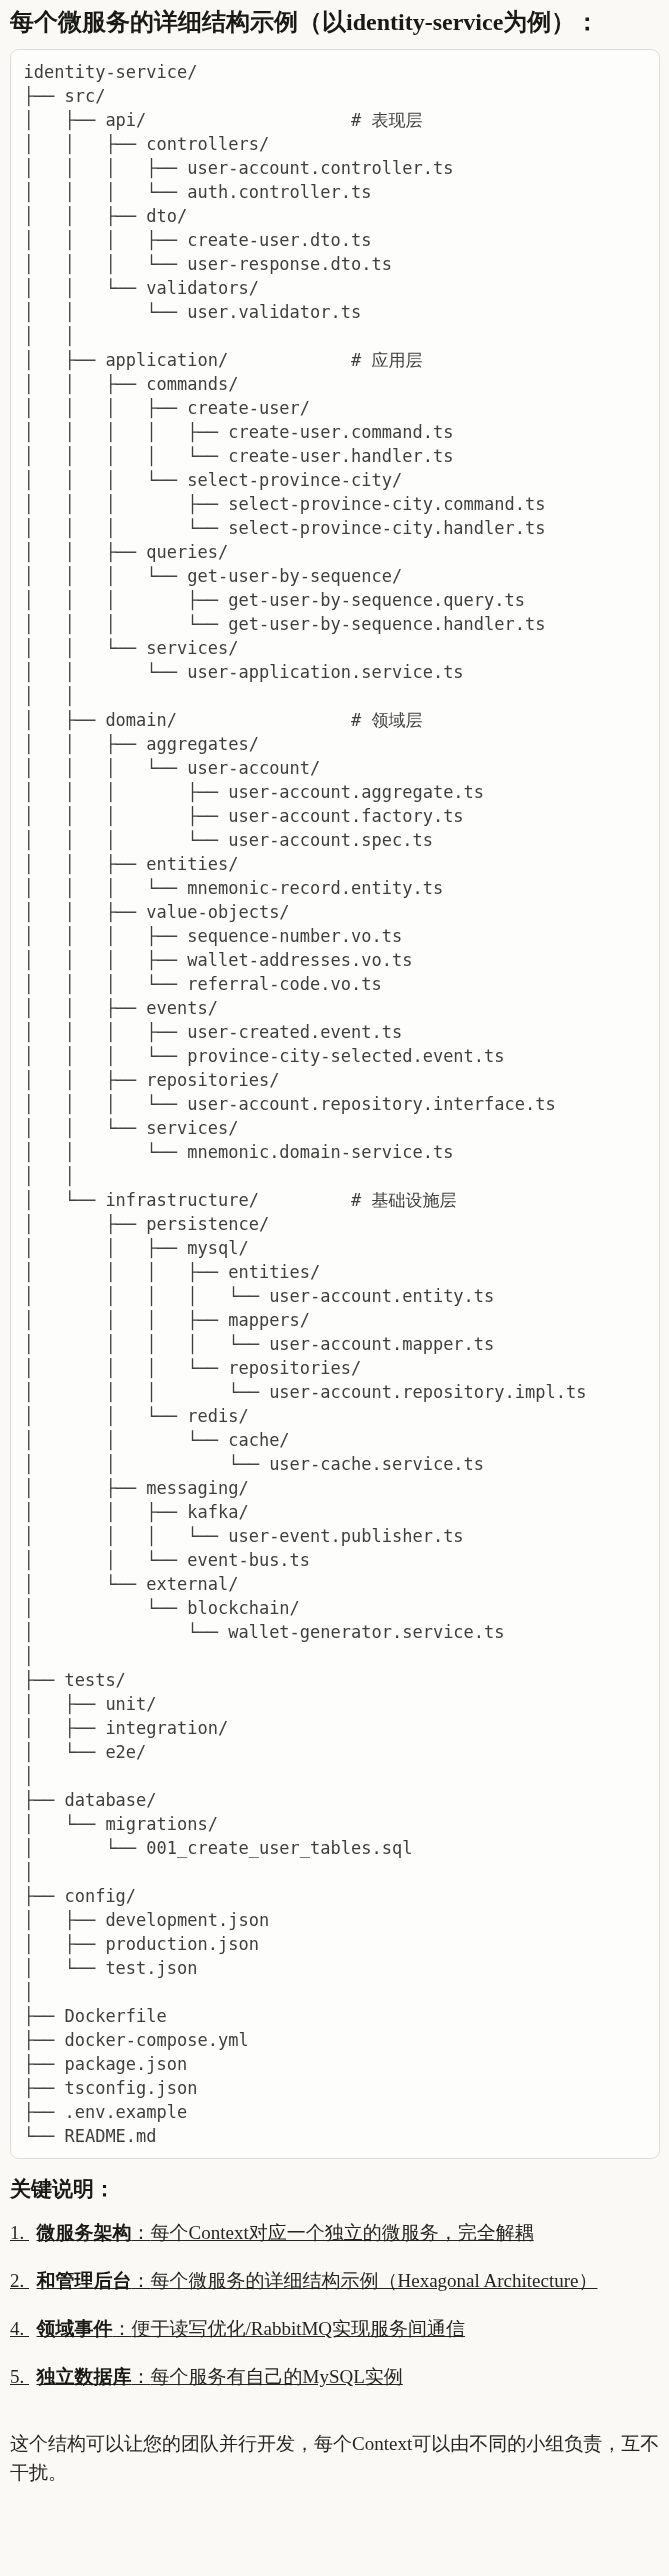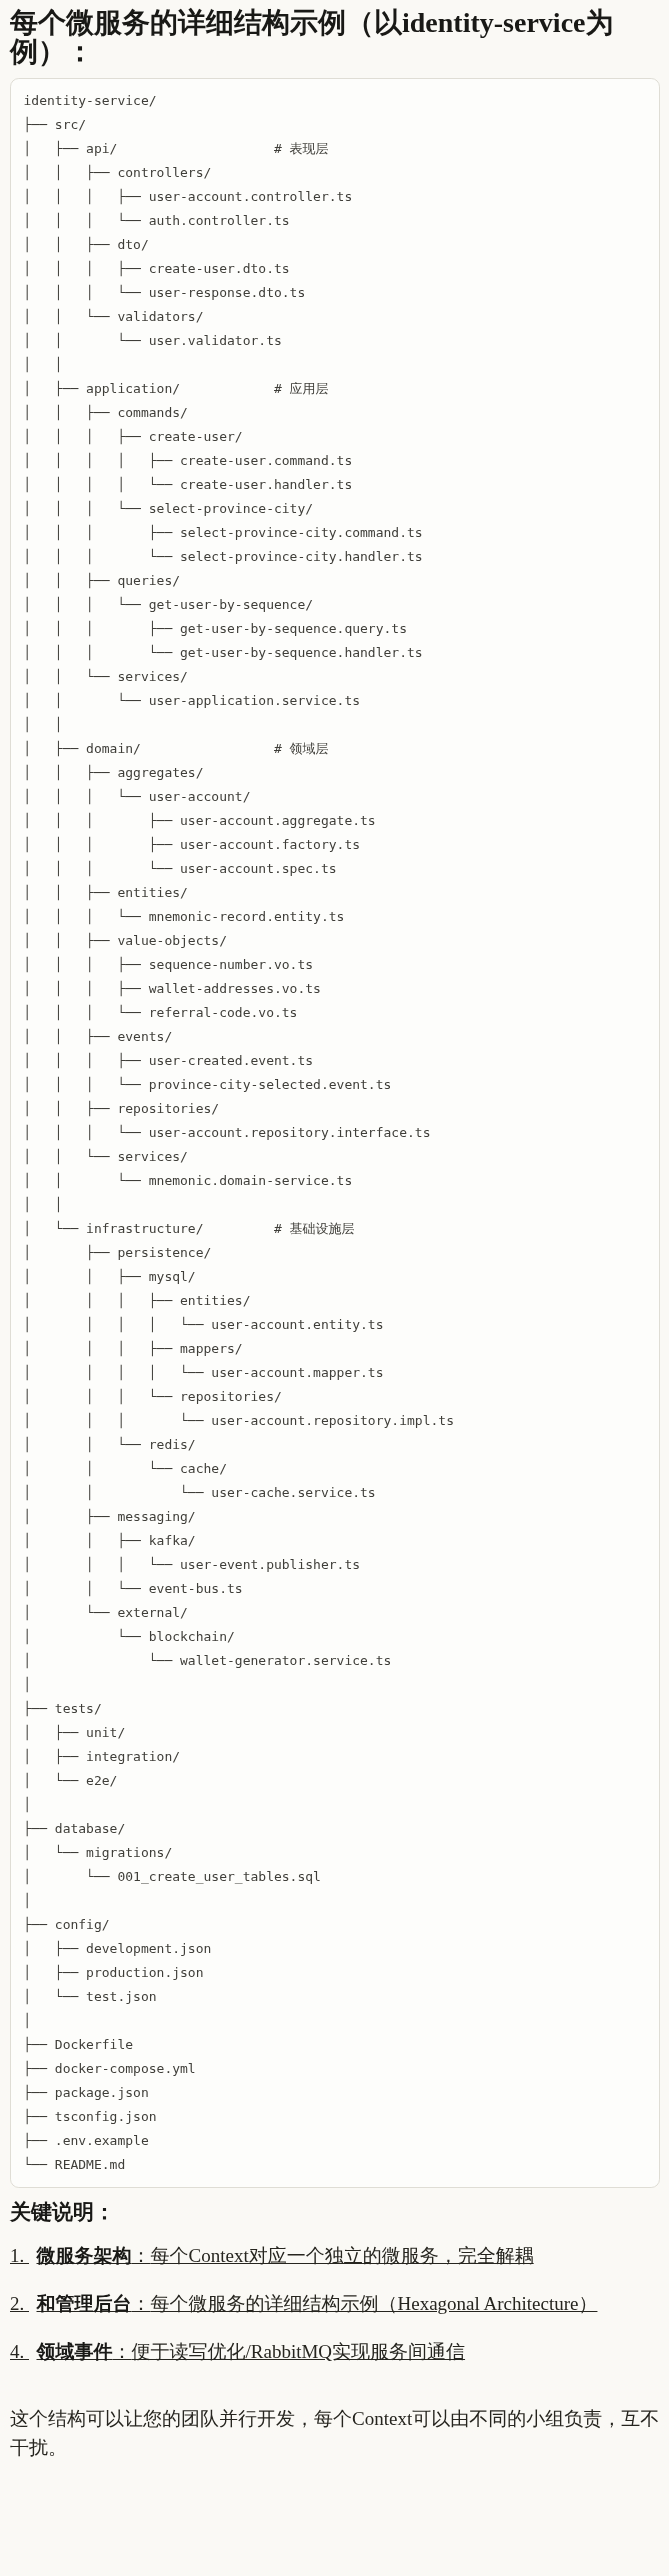--- a/index.html
+++ b/index.html
@@ -17,7 +17,7 @@
   }
 
   .title {
-    font-size: 28px;
+    font-size: 24px;
     font-weight: 700;
     line-height: 29px;
     color: var(--heading-text, #191916);

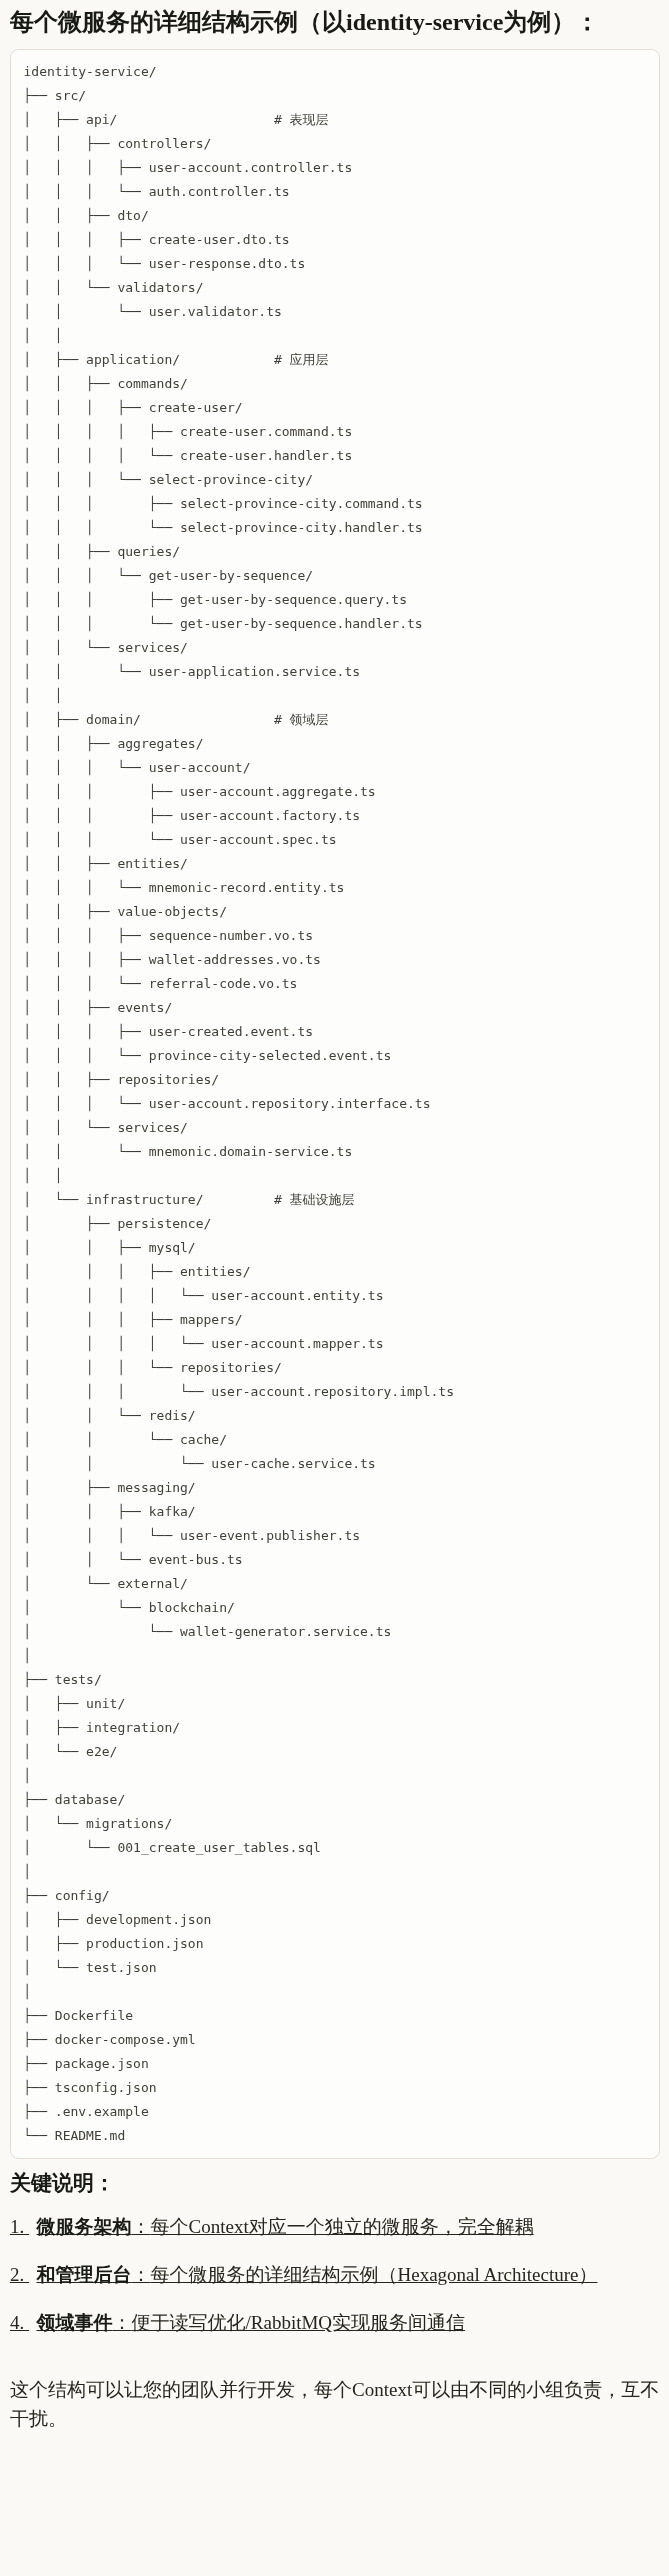--- a/index.html
+++ b/index.html
@@ -33,7 +33,7 @@
 
   .tree {
     font-family: "DejaVu Sans Mono", "Liberation Mono", monospace;
-    font-size: 13px;
+    font-size: 17px;
     line-height: 24px;
     color: var(--tree-text, #3F3E39);
     white-space: pre;

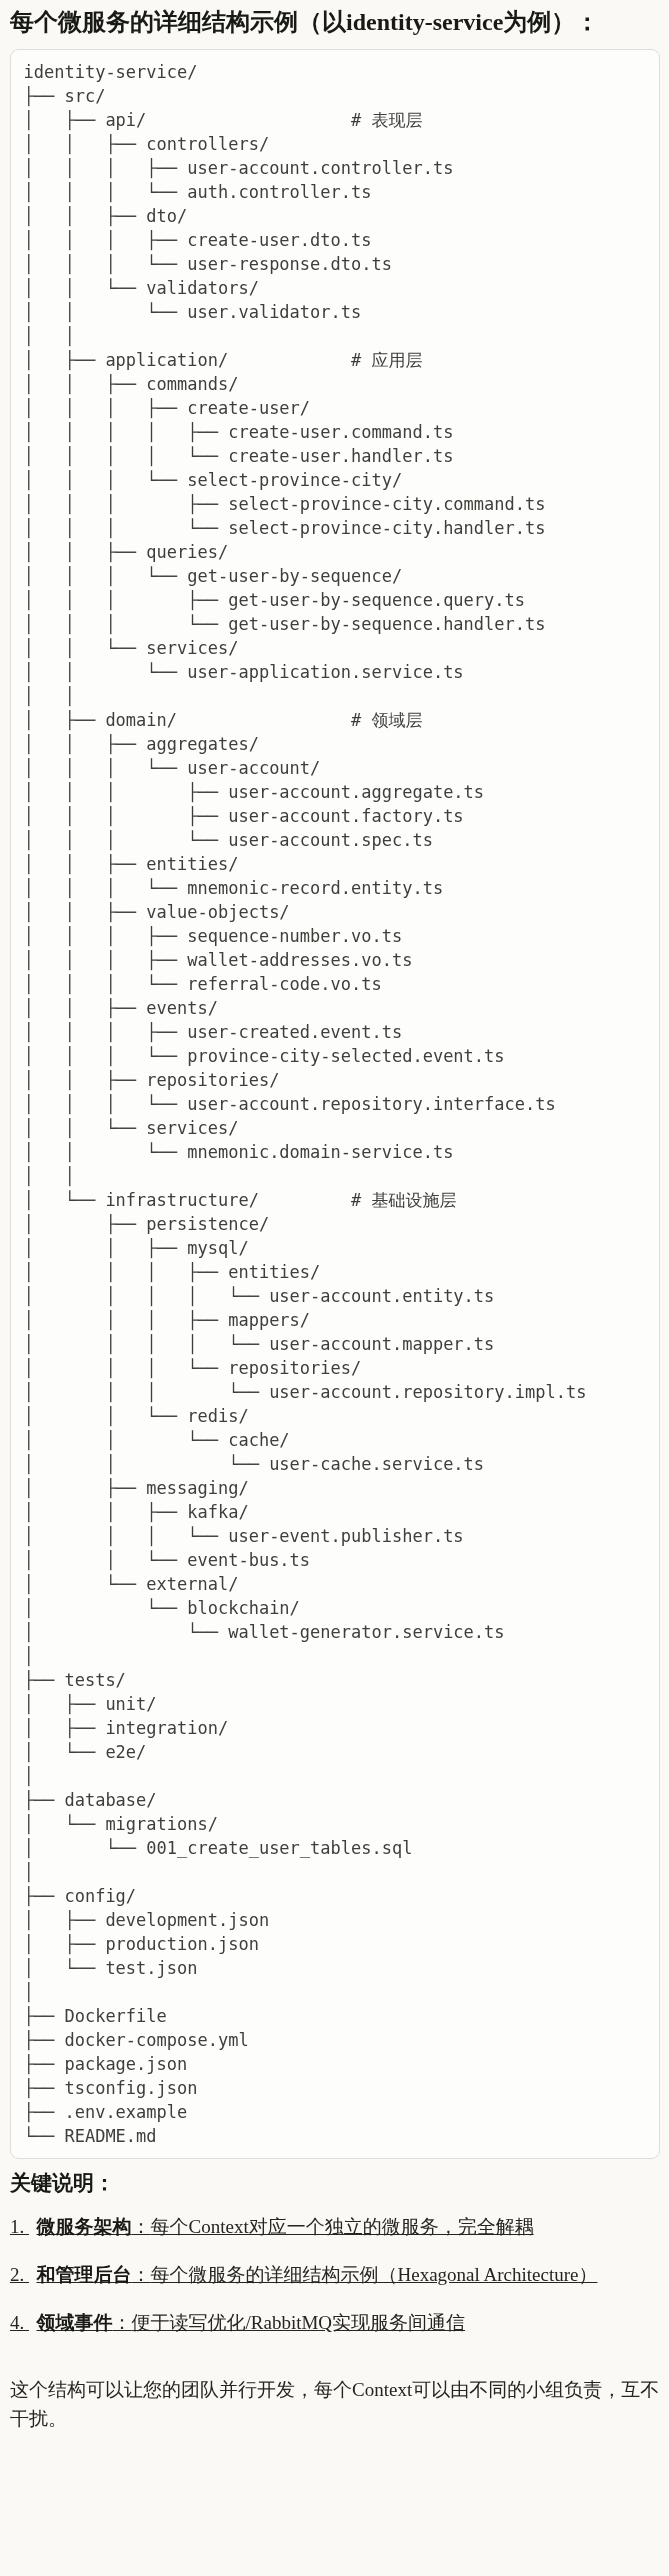--- a/index.html
+++ b/index.html
@@ -43,7 +43,7 @@
     font-size: 21px;
     font-weight: 700;
     line-height: 29px;
-    margin-top: 10px;
+    margin-top: 16px;
     color: var(--heading-text, #191916);
   }
 

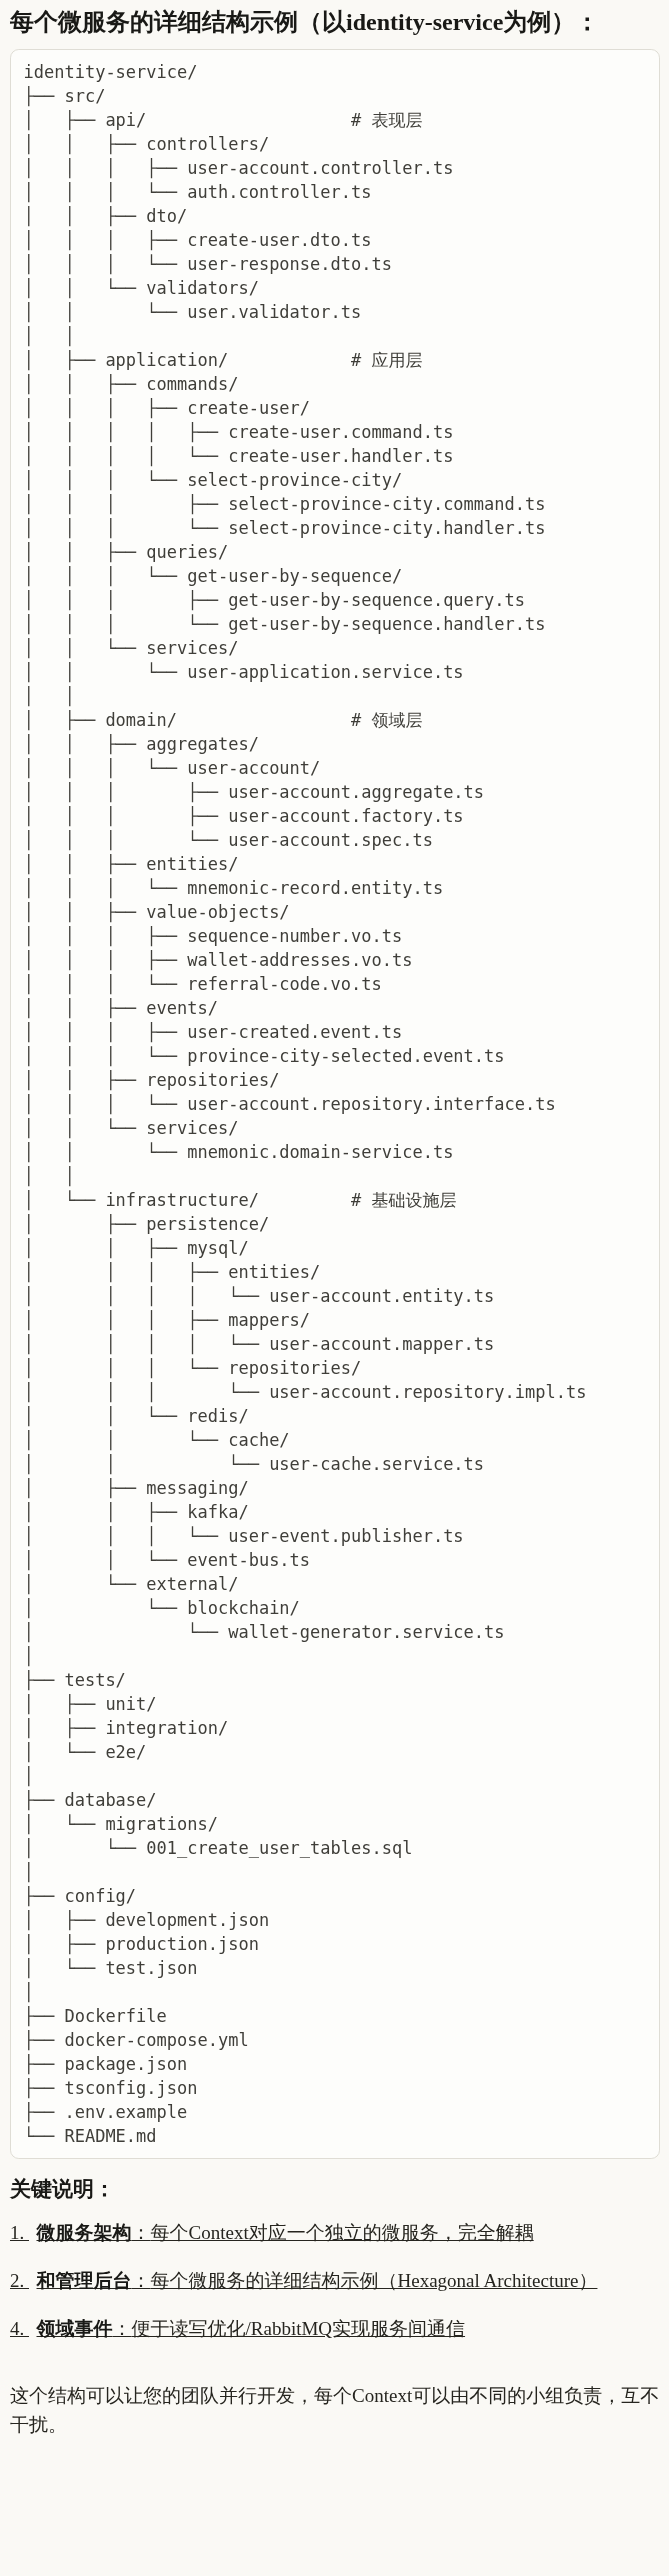--- a/index.html
+++ b/index.html
@@ -181,6 +181,7 @@
 
   <li class="note-item"><span class="num">4. </span><span class="term">领域事件</span><span class="sep">：</span><span class="desc">便于读写优化/RabbitMQ实现服务间通信</span></li>
 
+  <li class="note-item"><span class="num">5. </span><span class="term">独立数据库</span><span class="sep">：</span><span class="desc">每个服务有自己的MySQL实例</span></li>
 
 </ol>
 

